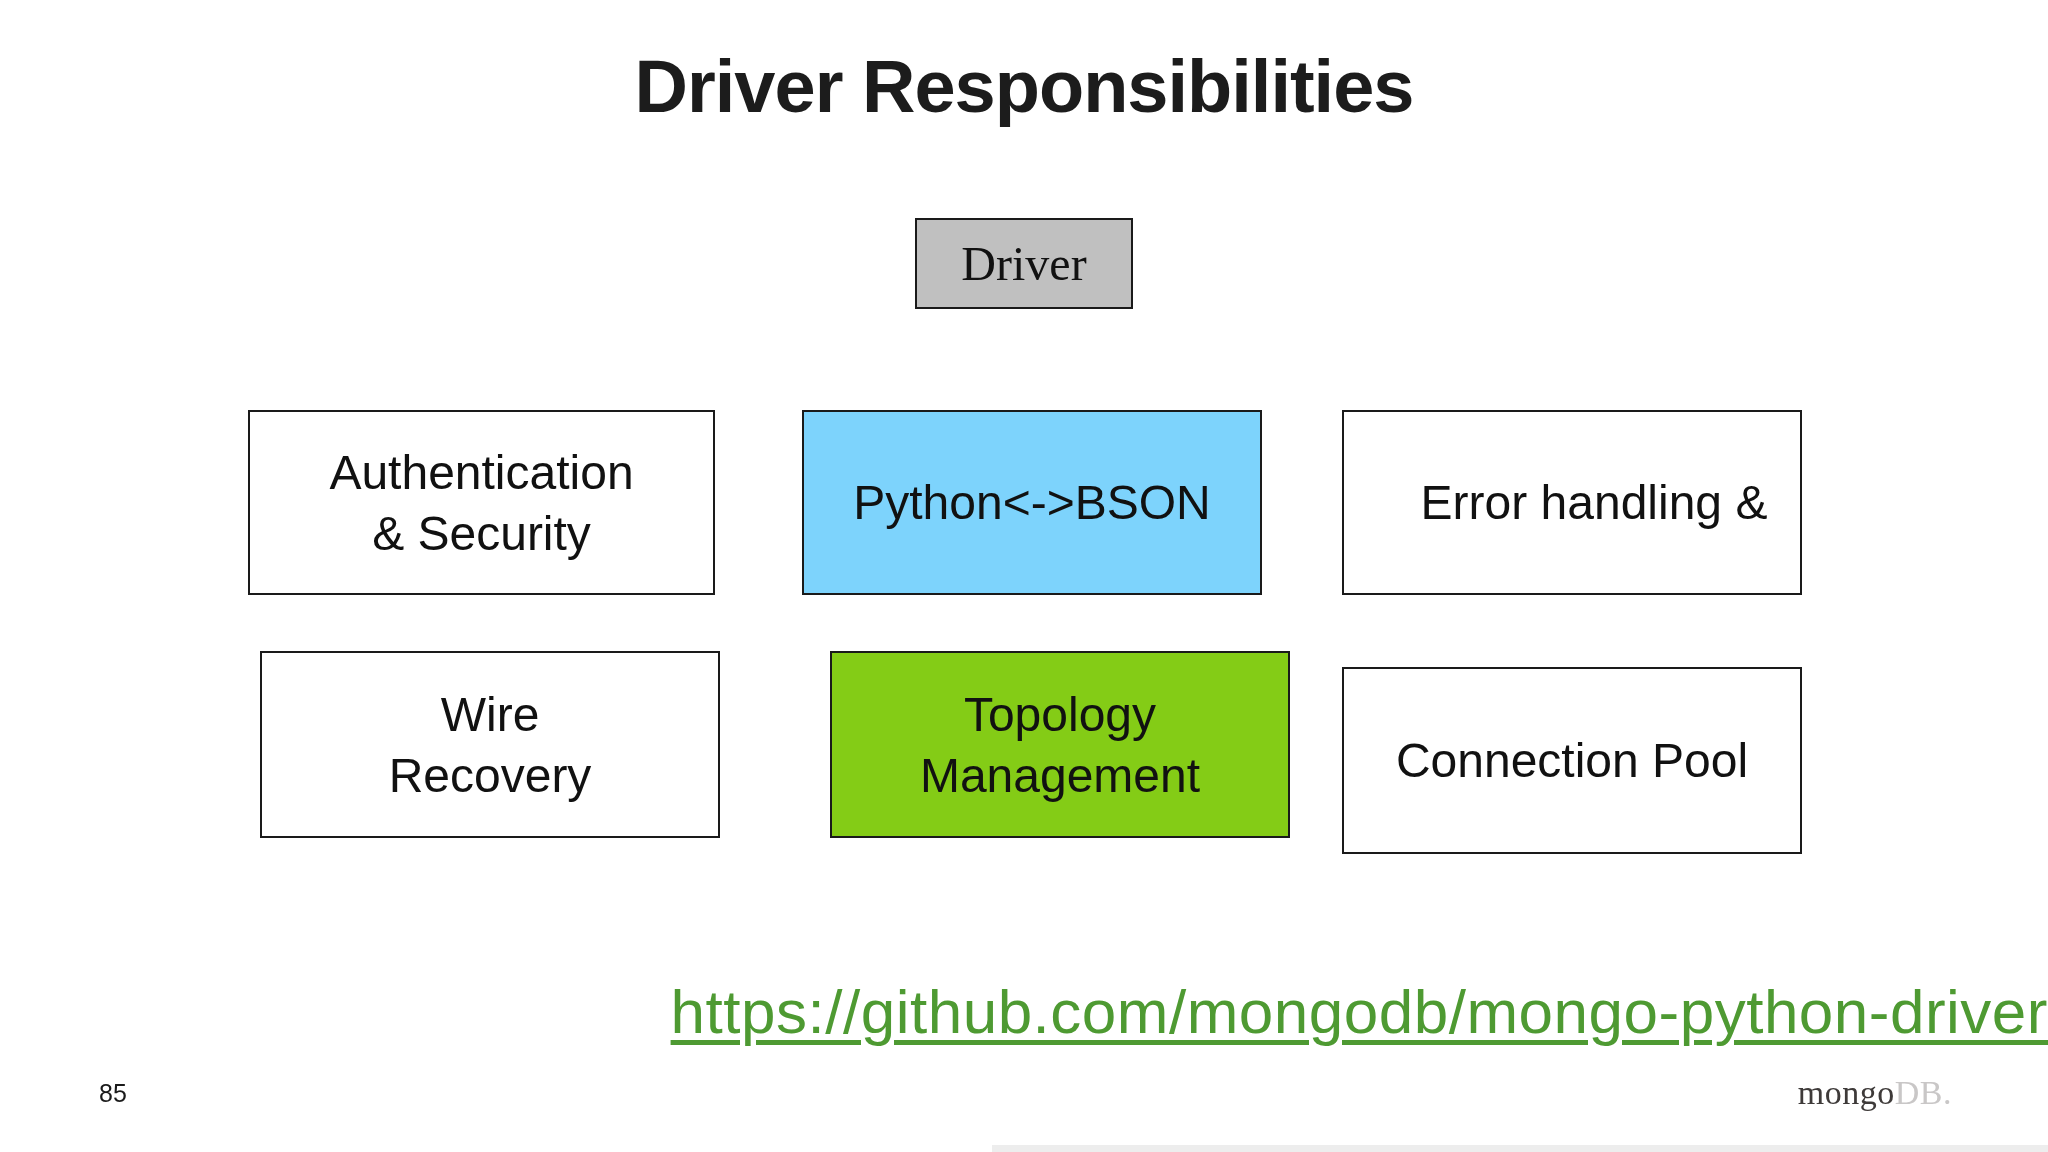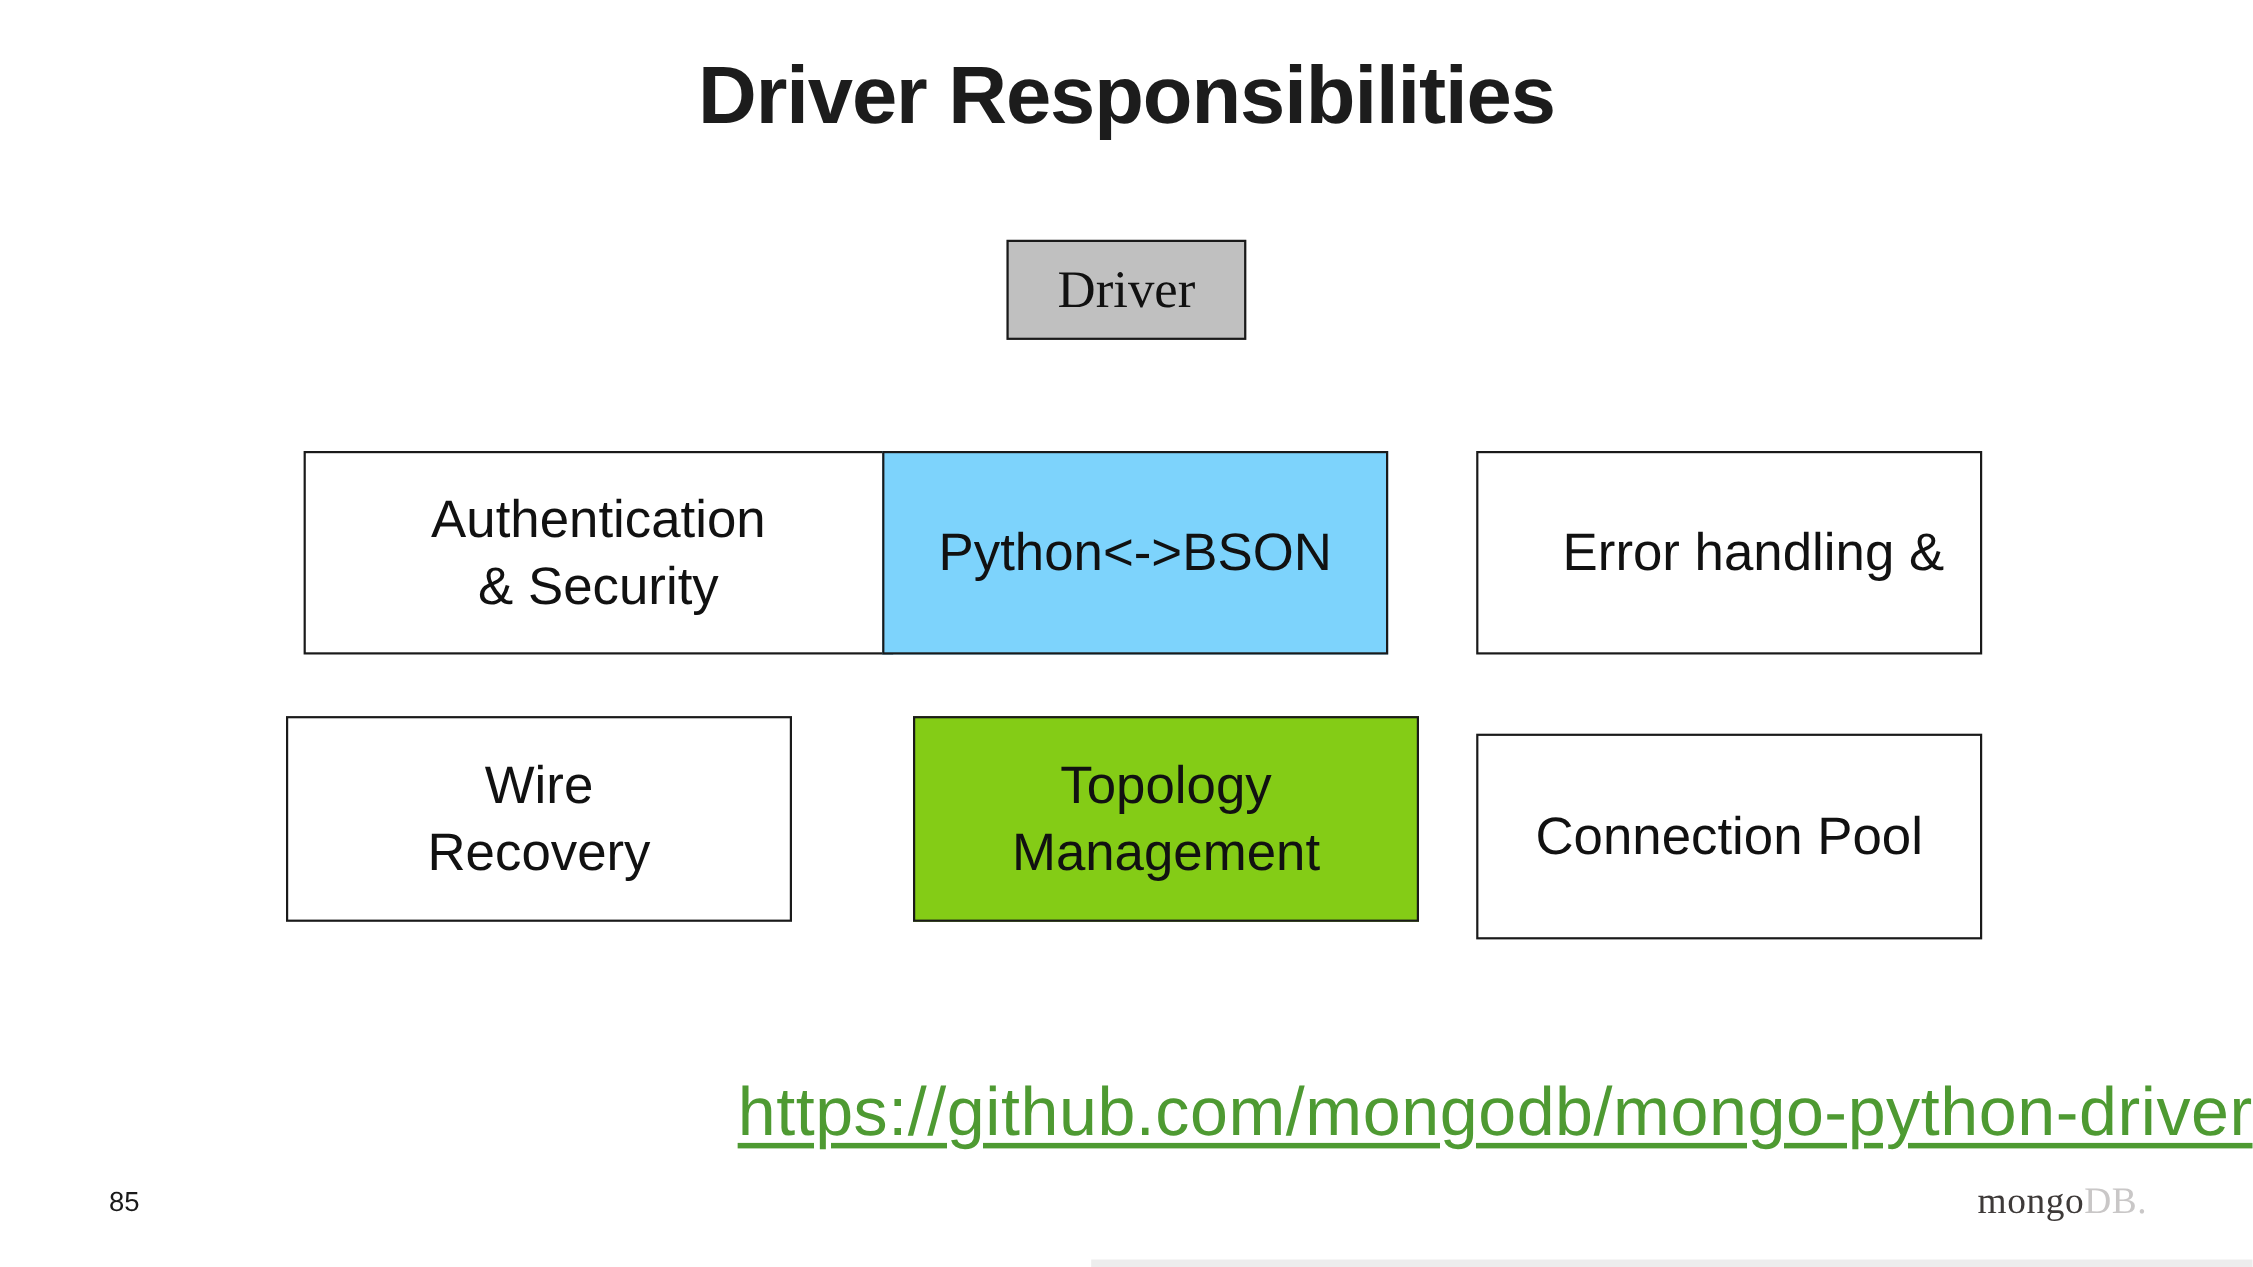--- a/index.html
+++ b/index.html
@@ -53,7 +53,7 @@
     line-height: 52px;
     font-family: Liberation Serif, serif;
   }
-  .box-r0c0 { left: 276px;  top: 410px; width: 536px; height: 185px; }
+  .box-r0c0 { left: 248px;  top: 410px; width: 467px; height: 185px; }
   .box-r0c1 { left: 802px;  top: 410px; width: 460px; height: 185px; }
   .box-r0c2 { left: 1342px; top: 410px; width: 460px; height: 185px; padding-left: 44px; }
   .box-r1c0 { left: 260px;  top: 651px; width: 460px; height: 187px; }

